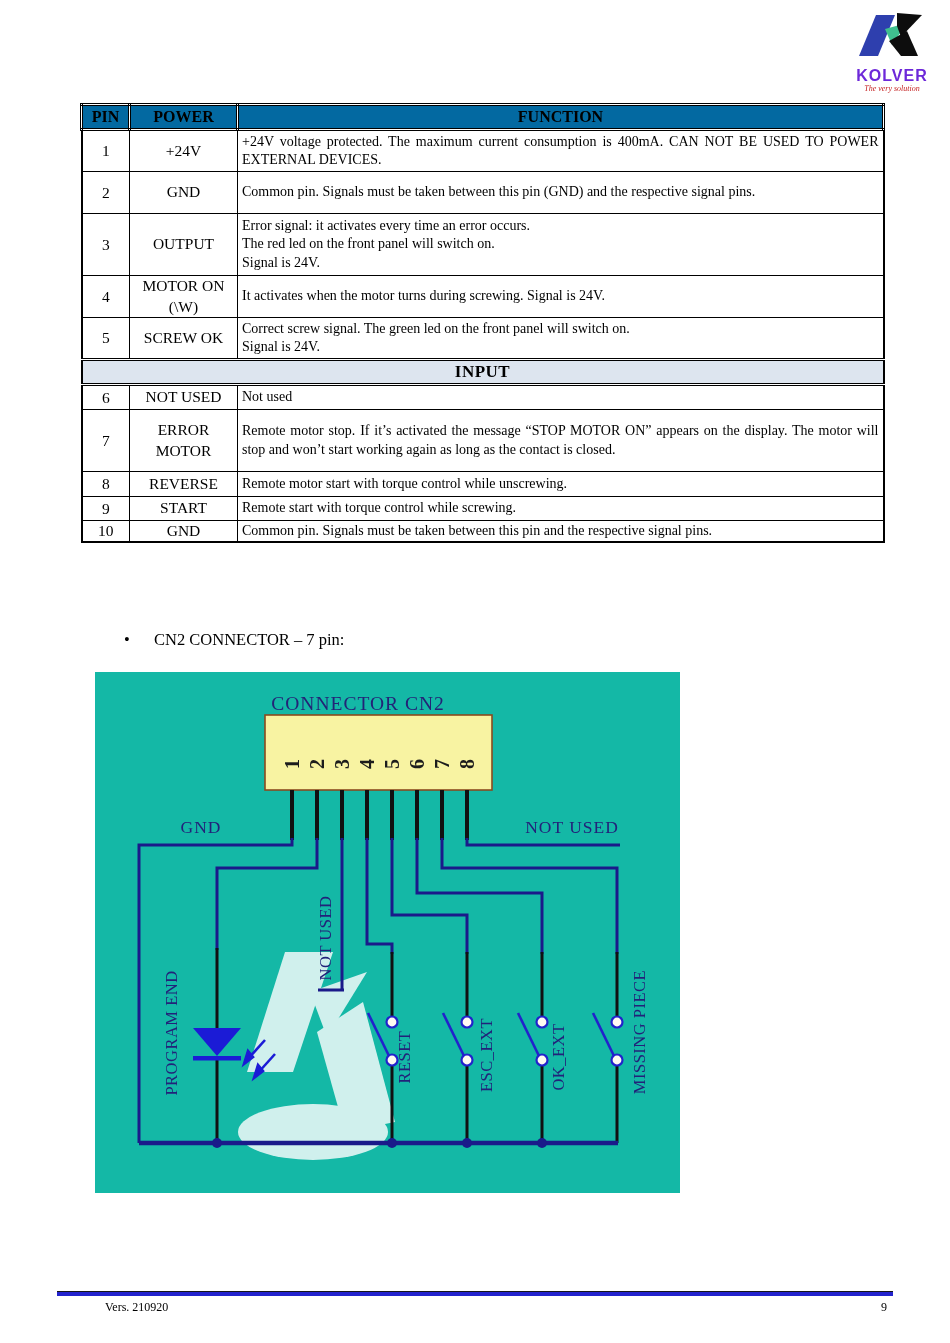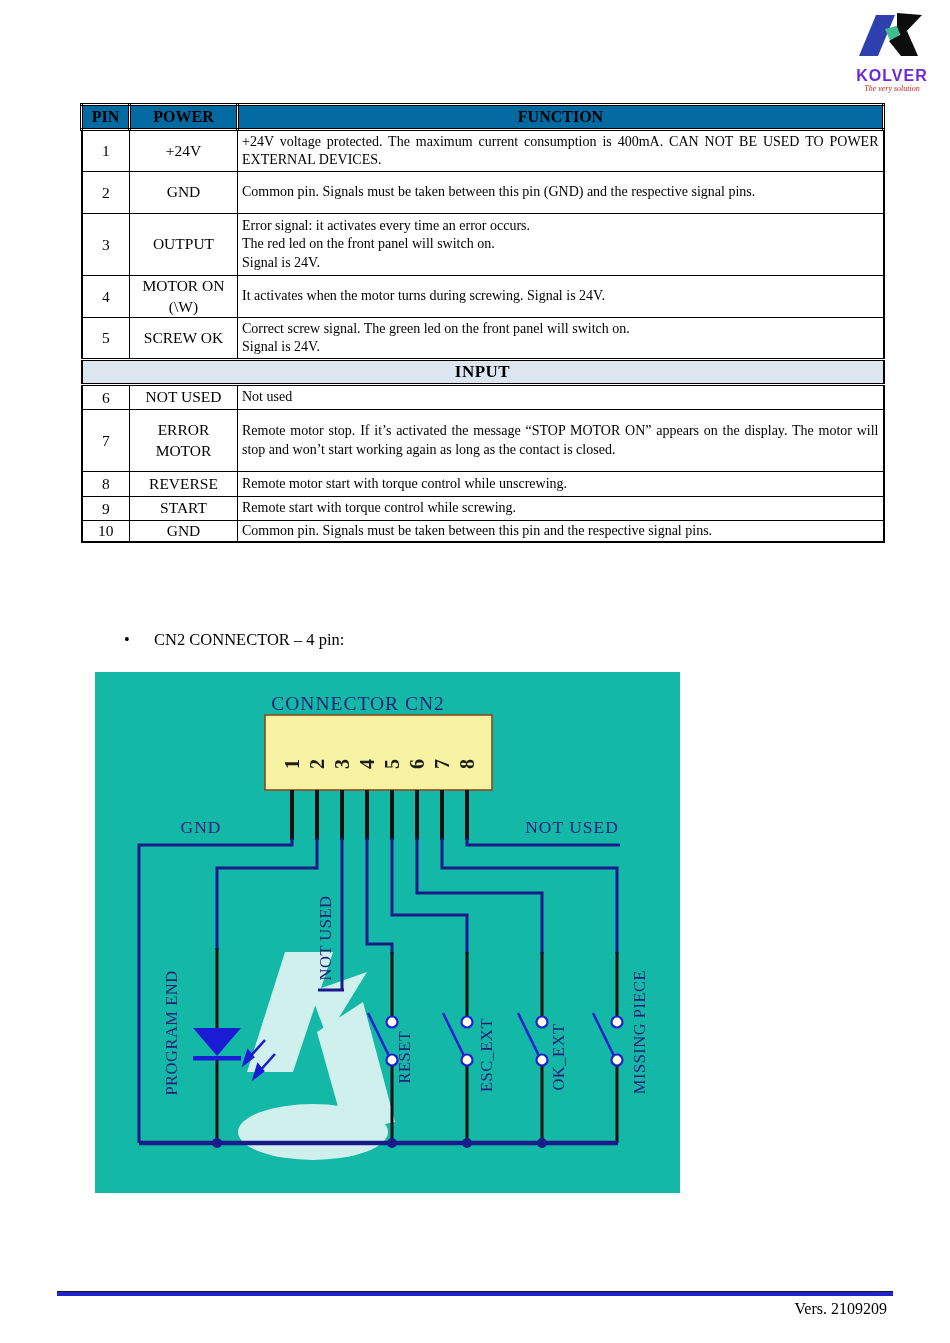--- a/index.html
+++ b/index.html
@@ -138,7 +138,7 @@
   </table>
 
 <div class="bullet-line">
-  <span class="dot">•</span><span>CN2 CONNECTOR – 4 pin:</span>
+  <span class="dot">•</span><span>CN2 CONNECTOR – 7 pin:</span>
 </div>
 
 <div class="diagram">

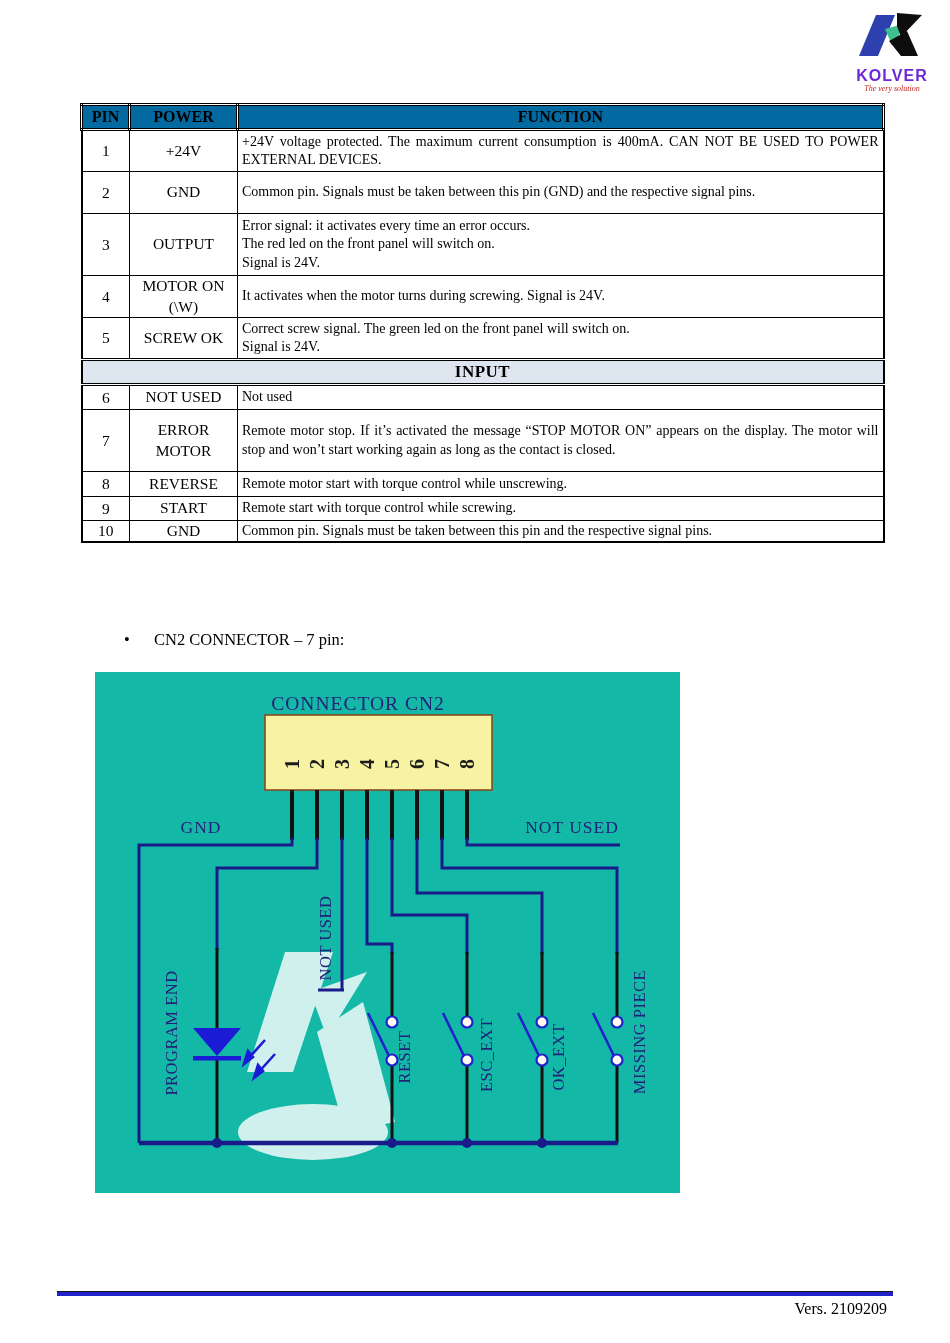--- a/index.html
+++ b/index.html
@@ -48,7 +48,7 @@
   .footer-rule { position:absolute; left:57px; top:1291px; width:836px; height:5px;
     background:linear-gradient(to bottom, #161616 0px, #161616 1.3px, #2323cd 1.3px, #2323cd 5px); }
   .footer-row { position:absolute; left:57px; top:1296px; width:836px;
-    display:flex; justify-content:flex-end; font-size:16px; padding:4px 6px 0 48px; }
+    display:flex; justify-content:space-between; font-size:12px; padding:4px 6px 0 48px; }
 </style>
 </head>
 <body>

